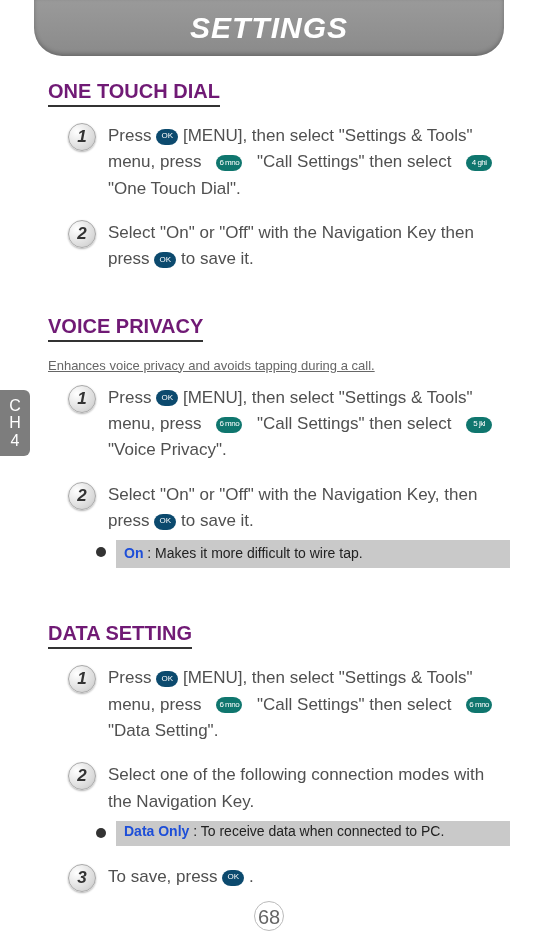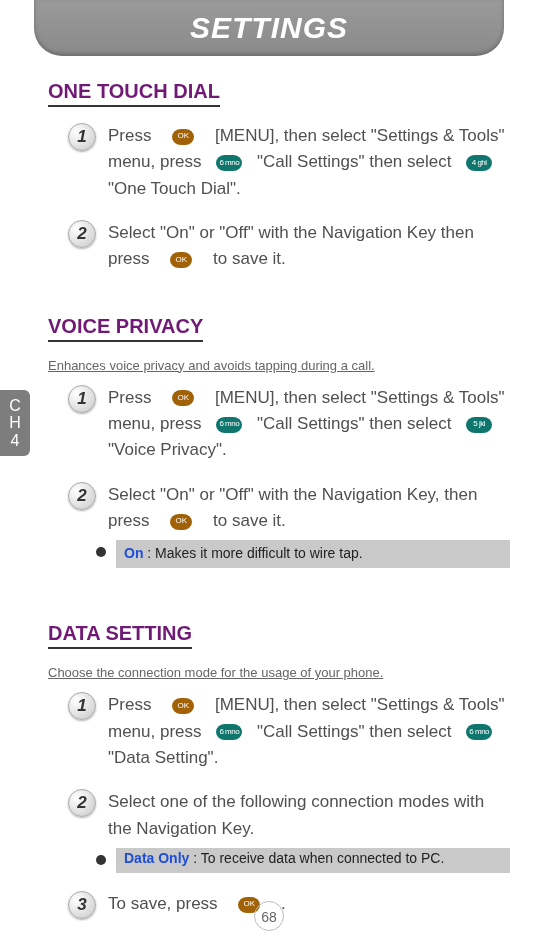--- a/index.html
+++ b/index.html
@@ -79,14 +79,14 @@
     display: inline-flex;
     width: 22px;
     height: 16px;
-    background: #a16207;
+    background: #0c4a6e;
     border-radius: 9px / 8px;
     color: #fff;
     font-size: 8px;
     align-items: center;
     justify-content: center;
     vertical-align: middle;
-    margin: 0 16px;
+    margin: 0 0;
     text-align: center;
   }
   .key-num {

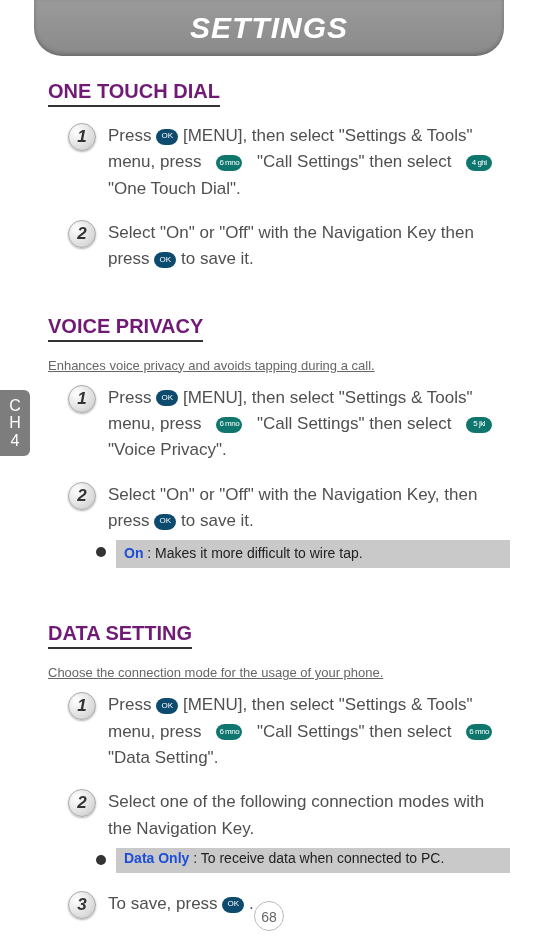--- a/index.html
+++ b/index.html
@@ -233,7 +233,6 @@
   <div class="section-title-wrap" style="margin-top:30px;">
     <div class="section-title">DATA SETTING</div>
   </div>
-  <div class="sub-desc">Choose the connection mode for the usage of your phone.</div>
 
   <div class="step">
     <div class="step-num">1</div>

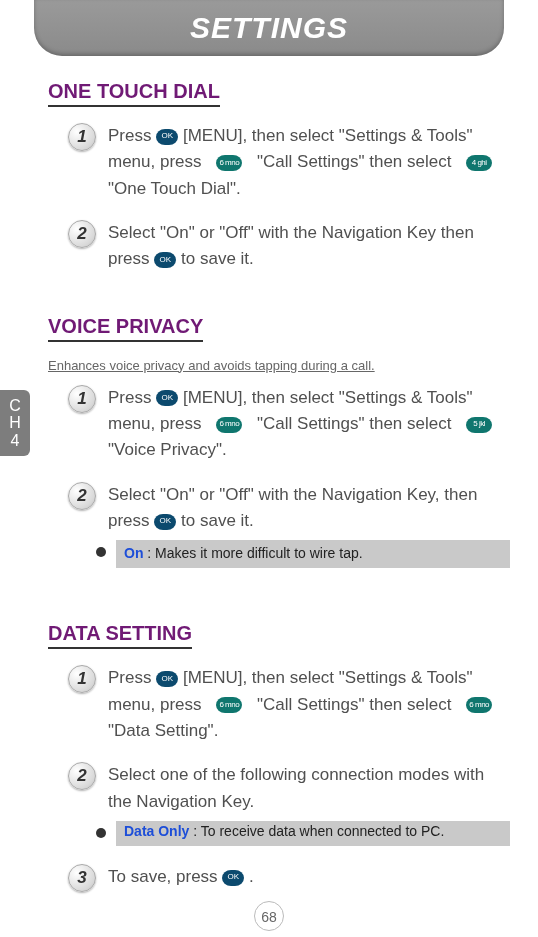--- a/index.html
+++ b/index.html
@@ -142,7 +142,7 @@
     bottom: 6px;
     left: 50%;
     transform: translateX(-50%);
-    font-size: 14px;
+    font-size: 20px;
     color: #666;
   }
   .page-num .ring {

